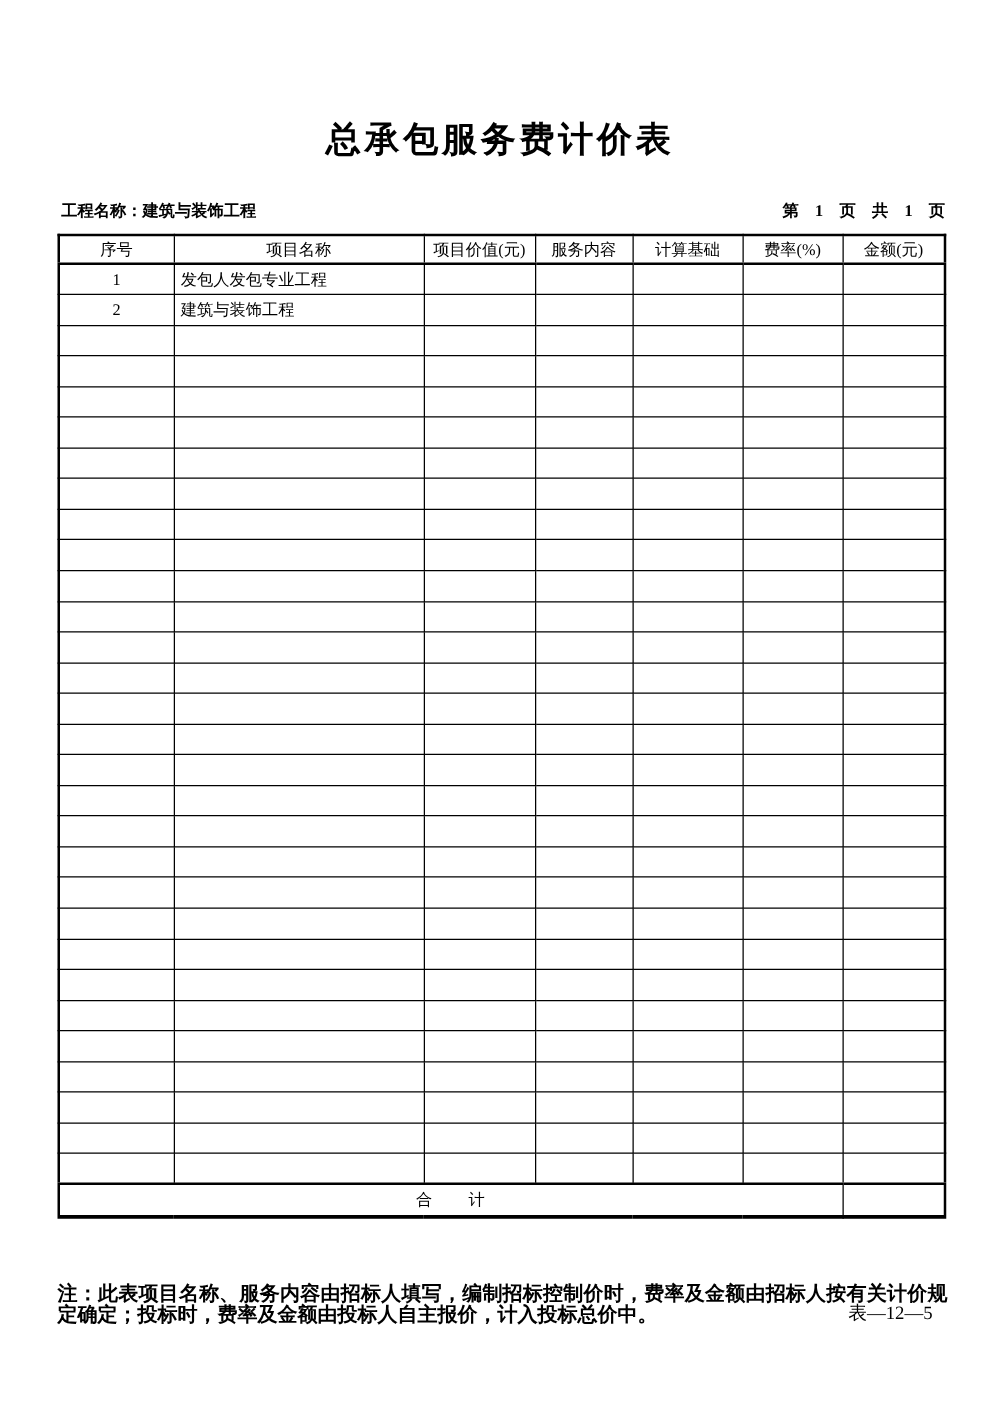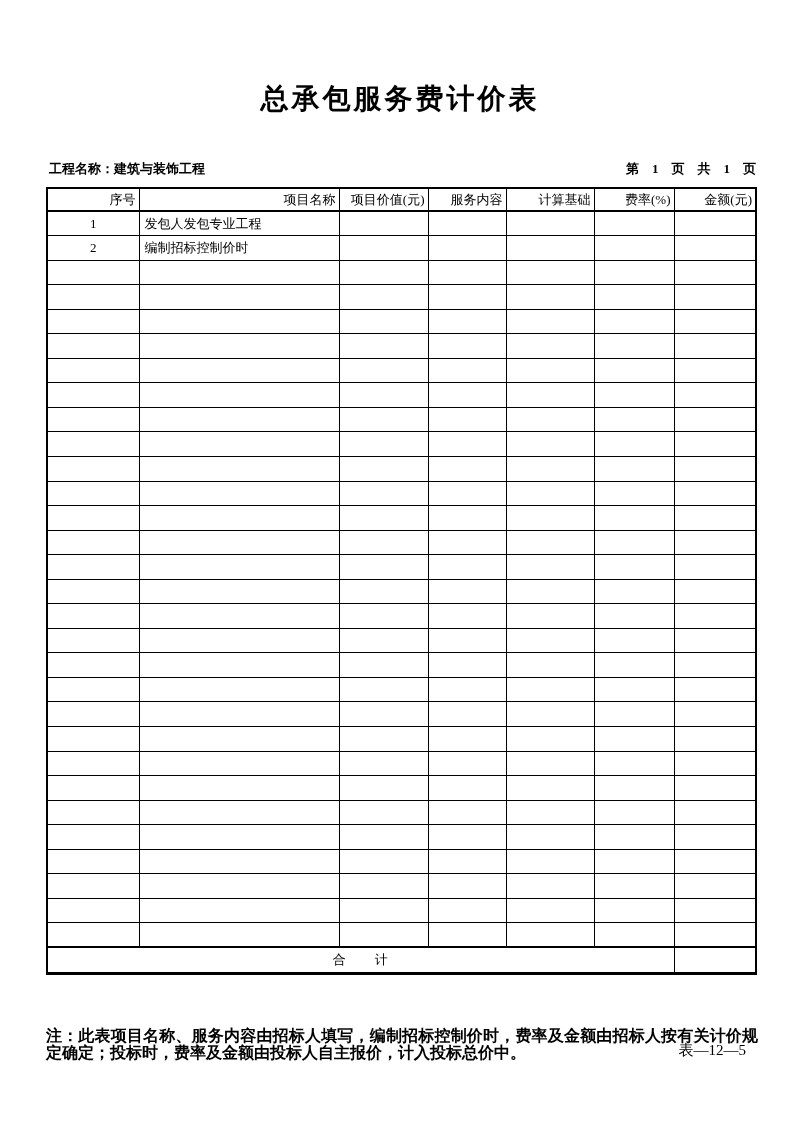--- a/index.html
+++ b/index.html
@@ -12,7 +12,7 @@
   .title {
     position: absolute; top: 80px; left: 0; right: 0;
     text-align: center; font-size: 28px; font-weight: 600;
-    letter-spacing: 3px; margin: 0;
+    letter-spacing: 3px; margin: 13px;
   }
   .meta {
     position: absolute; left: 46px; top: 142px; width: 710px; height: 38px;

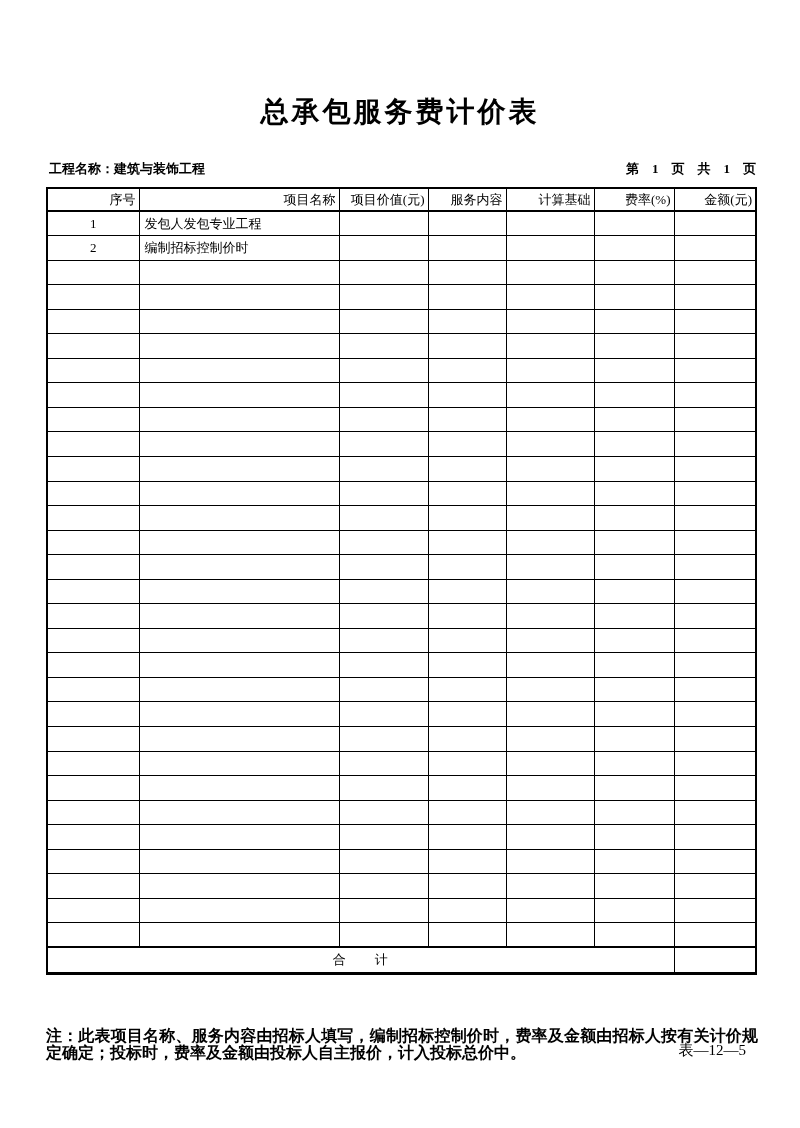--- a/index.html
+++ b/index.html
@@ -31,7 +31,7 @@
     padding: 0 3px; overflow: hidden; white-space: nowrap;
   }
   thead tr { height: 23px; }
-  thead th { border-bottom: 2px solid #000; text-align: right; }
+  thead th { border-bottom: 2px solid #000; text-align: center; }
   tbody tr { height: 24.55px; }
   tbody td { text-align: center; }
   tbody td.name { text-align: left; padding-left: 5px; }

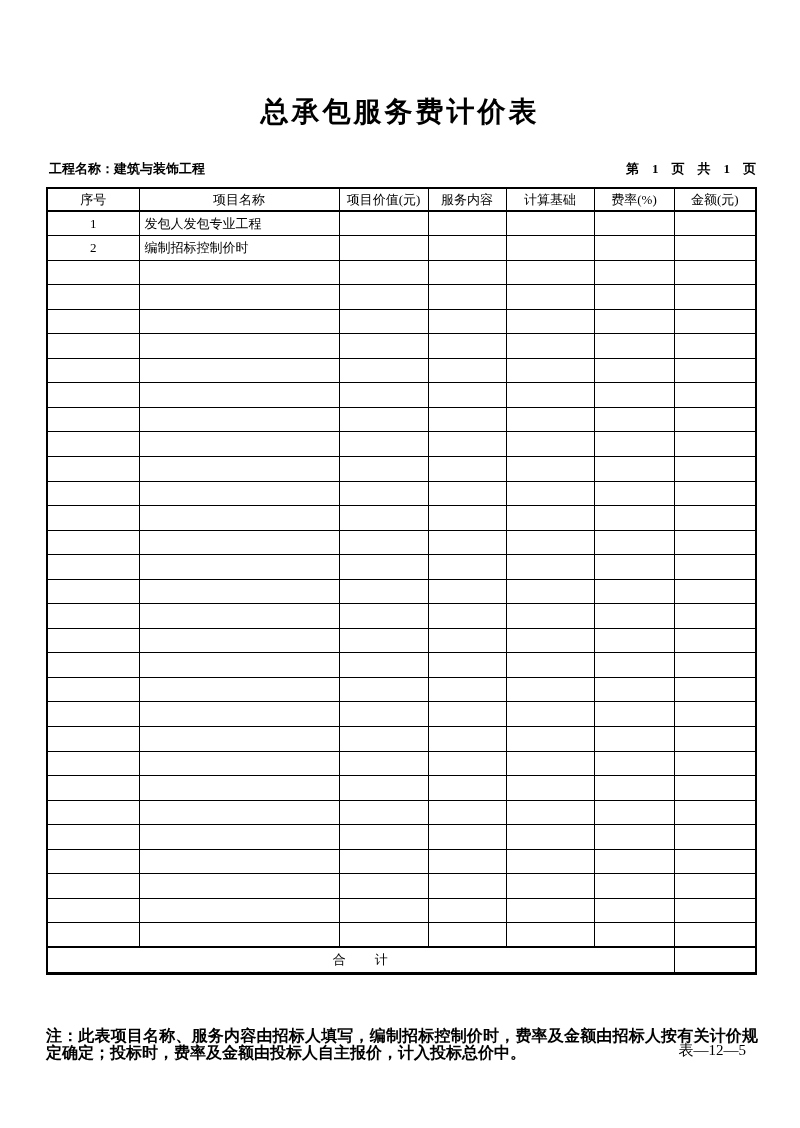--- a/index.html
+++ b/index.html
@@ -93,7 +93,7 @@
         </tr>
         <tr>
           <td>2</td>
-          <td class="name">编制招标控制价时</td>
+          <td class="name">建筑与装饰工程</td>
           <td></td>
           <td></td>
           <td></td>

